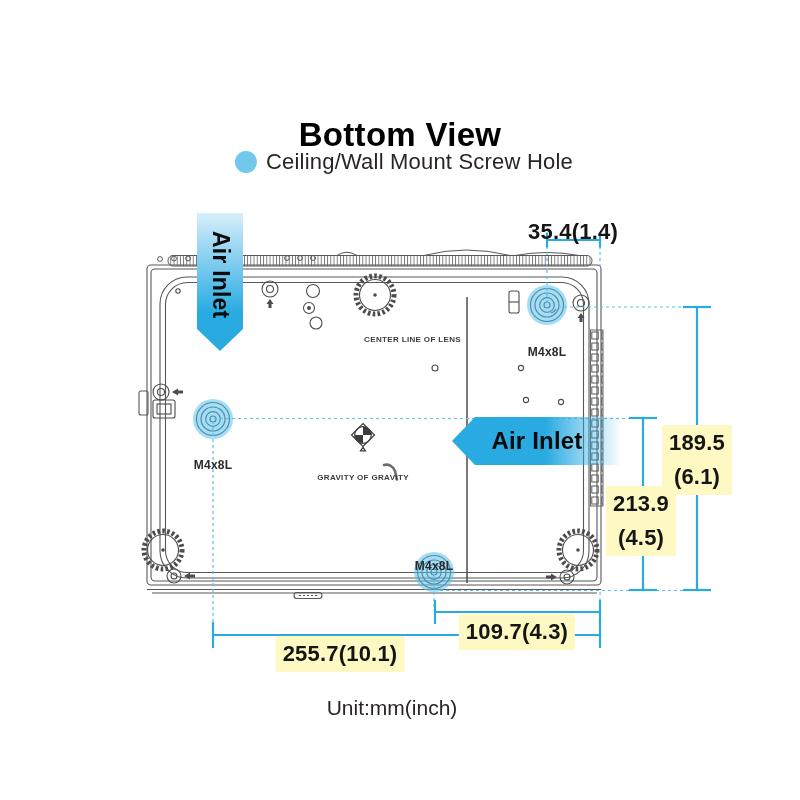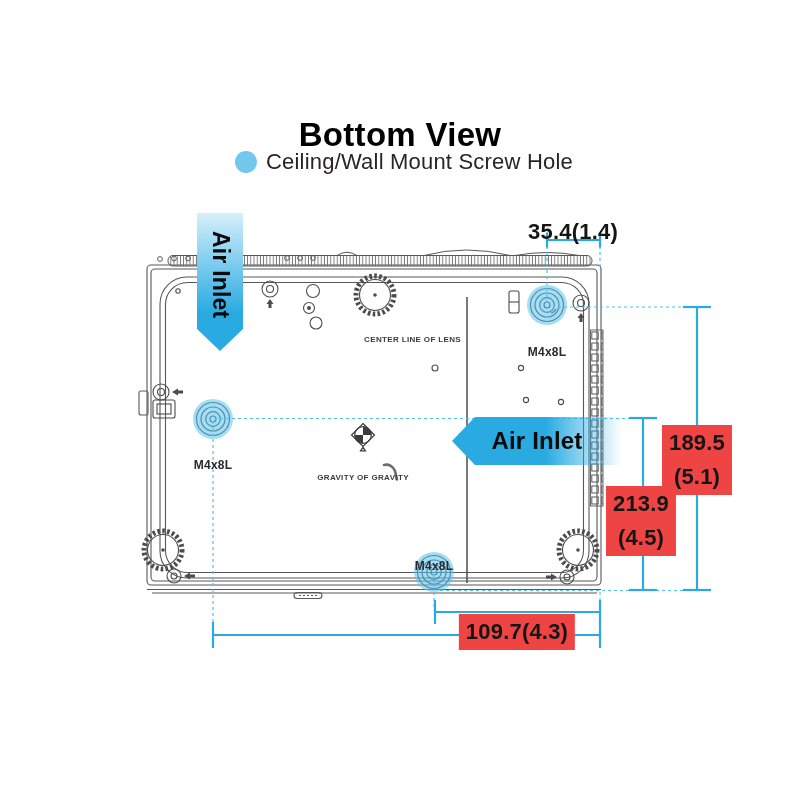--- a/index.html
+++ b/index.html
@@ -12,7 +12,7 @@
   .legend-dot{width:22px;height:22px;border-radius:50%;background:#72C7EC;flex:0 0 auto;}
   .legend-label{font-size:22px;font-weight:500;color:#2b2425;letter-spacing:.2px;text-align:right;}
   .dim{font-size:22px;font-weight:600;color:#151515;white-space:nowrap;letter-spacing:.2px;}
-  .dim-mask{background:#ef4444;padding:1px 7px;text-align:center;line-height:34px;}
+  .dim-mask{background:#fef9c3;padding:1px 7px;text-align:center;line-height:34px;}
   .unit-note{font-size:21px;font-weight:500;color:#2b2425;}
   .m4{font-size:12px;font-weight:700;color:#2b2b2d;letter-spacing:.2px;white-space:nowrap;}
   .tiny-cap{font-size:8px;font-weight:700;color:#3c3c3e;letter-spacing:.35px;white-space:nowrap;}

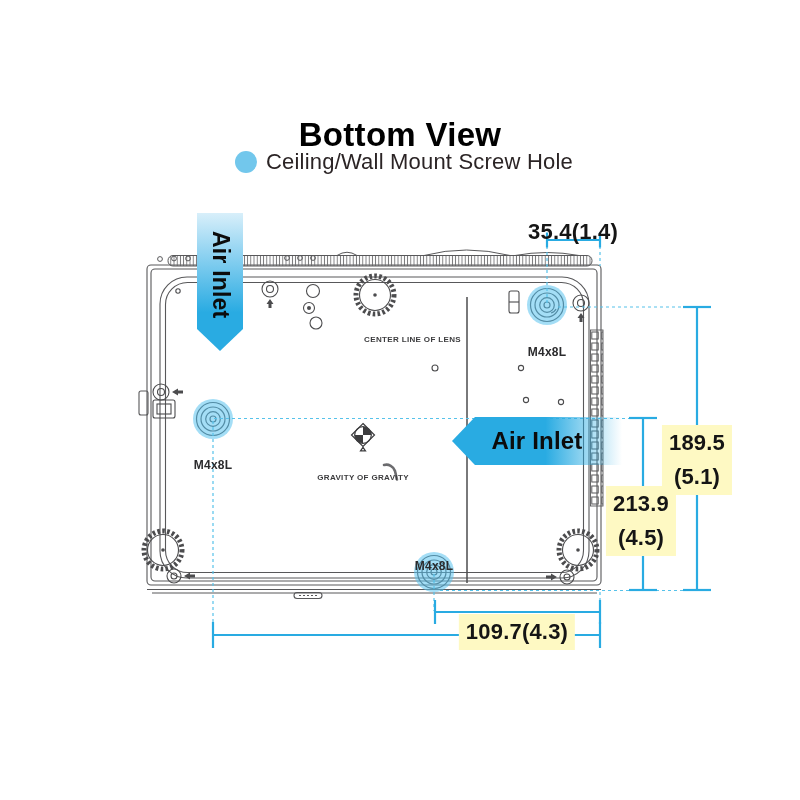--- a/index.html
+++ b/index.html
@@ -215,7 +215,7 @@
 
   <div class="abs dim dim-mask center-xy" style="left:697px;top:440px;">
     <div>189.5</div>
-    <div>(5.1)</div>
+    <div>(6.1)</div>
   </div>
 
   <div class="abs dim dim-mask center-xy" style="left:641px;top:501px;">

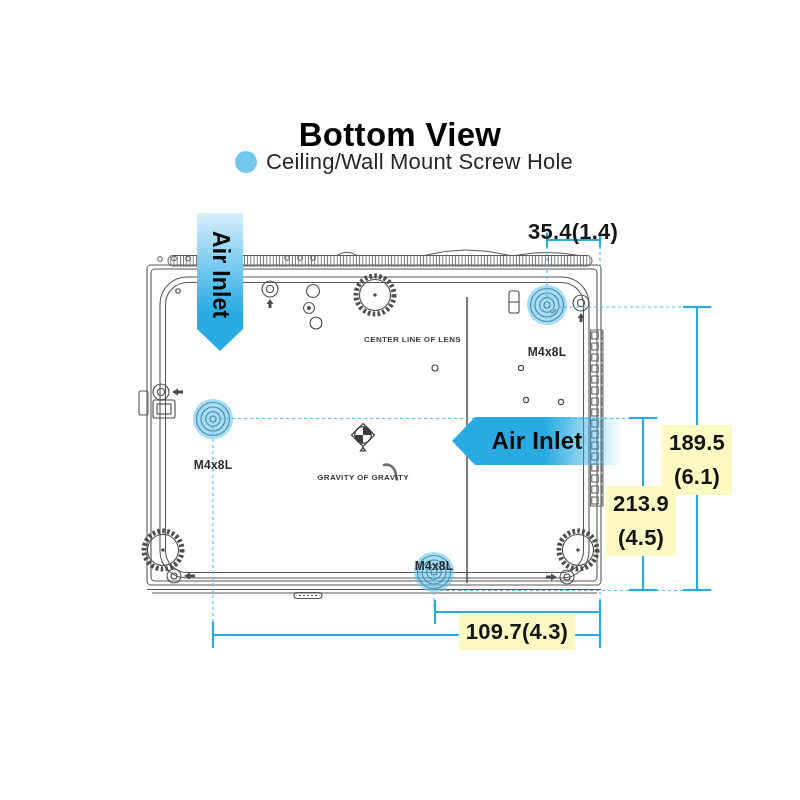--- a/index.html
+++ b/index.html
@@ -224,6 +224,7 @@
   </div>
 
   <div class="abs dim dim-mask center-xy" style="left:517px;top:612px;">109.7(4.3)</div>
+  <div class="abs dim dim-mask center-xy" style="left:340px;top:634px;">255.7(10.1)</div>
 
 
   <div class="abs banner-down">

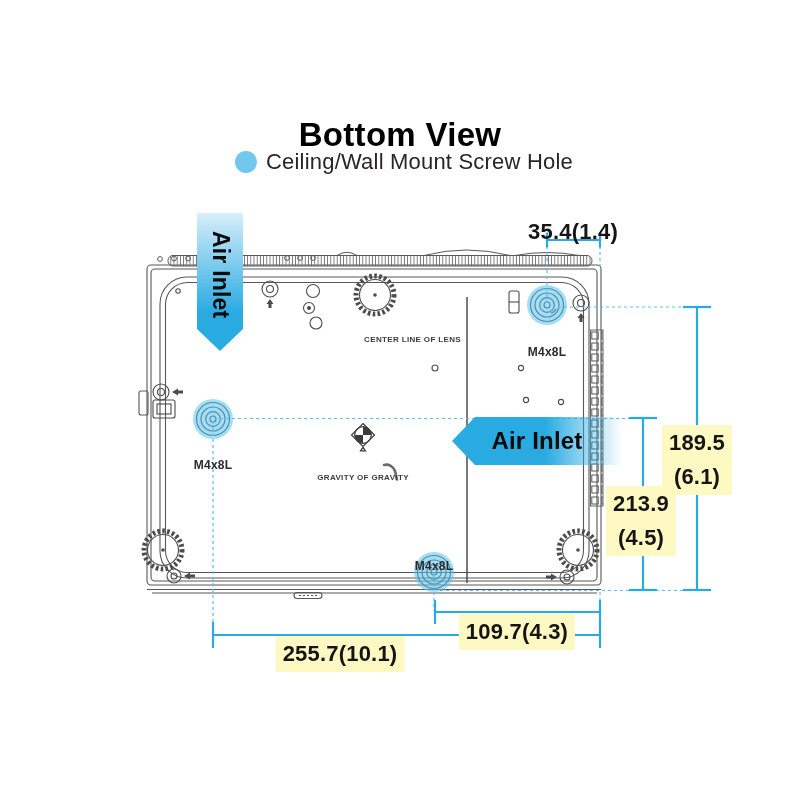--- a/index.html
+++ b/index.html
@@ -226,6 +226,7 @@
   <div class="abs dim dim-mask center-xy" style="left:517px;top:612px;">109.7(4.3)</div>
   <div class="abs dim dim-mask center-xy" style="left:340px;top:634px;">255.7(10.1)</div>
 
+  <div class="abs unit-note center-xy" style="left:392px;top:688px;">Unit:mm(inch)</div>
 
   <div class="abs banner-down">
     <span class="arrow-label">Air Inlet</span>

